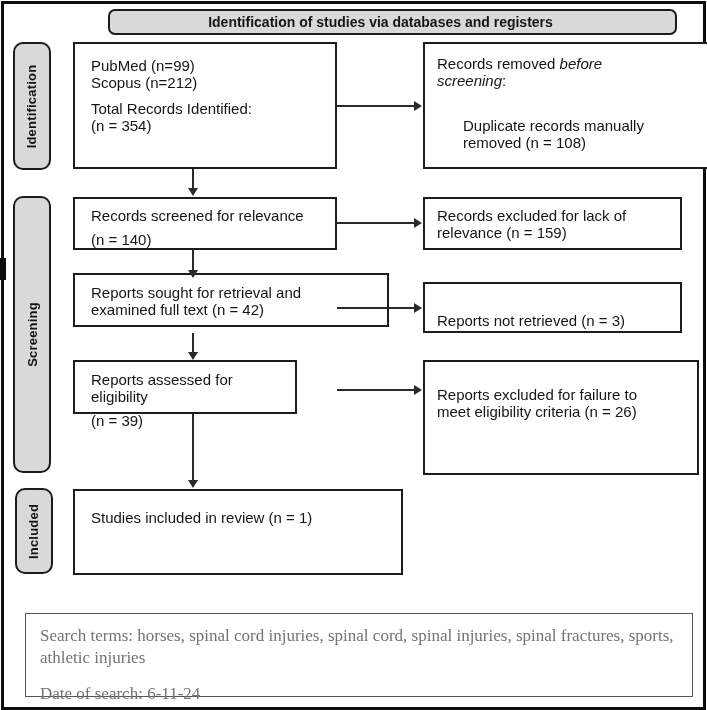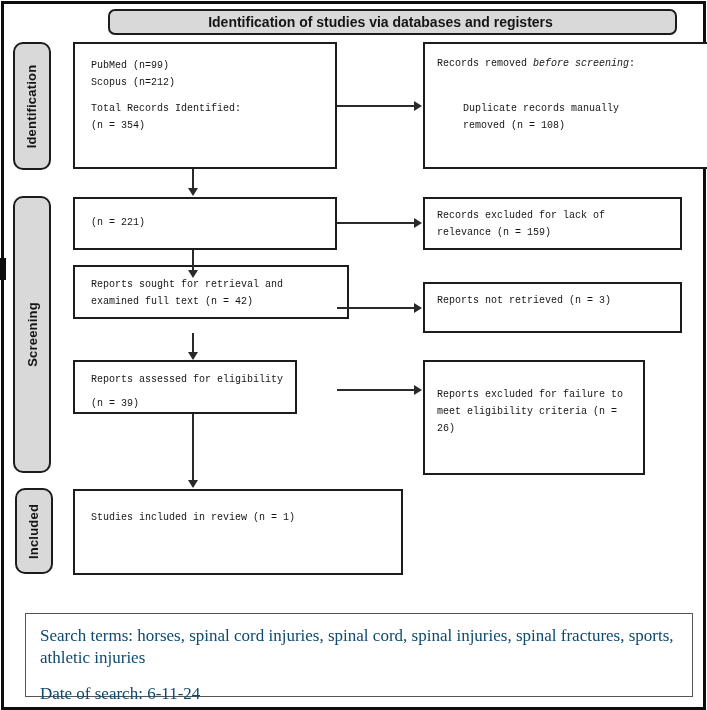--- a/index.html
+++ b/index.html
@@ -34,7 +34,7 @@
   }
   .flow-box{
     position:absolute;background:var(--box_fill);border:2px solid var(--border);
-    box-sizing:border-box;font-size:10px;line-height:17px;font-family:Liberation Mono, monospace;
+    box-sizing:border-box;font-size:15px;line-height:17px;
   }
   .box-line{min-height:0;}
   .box-line:empty{height:9px;}

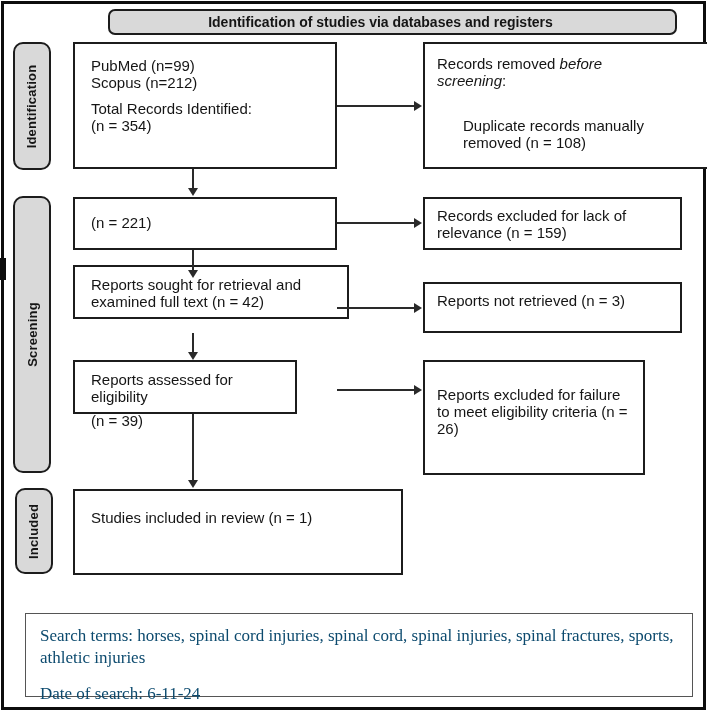--- a/index.html
+++ b/index.html
@@ -100,6 +100,7 @@
   </div>
 
   <div class="flow-box" style="left:73px;top:197px;width:264px;height:53px;padding:8px 8px 0 16px;">
+    <div>Records screened for relevance</div>
     <div class="gap-top">(n = 221)</div>
   </div>
   <div class="flow-box" style="left:423px;top:197px;width:259px;height:53px;padding:8px 8px 0 12px;">

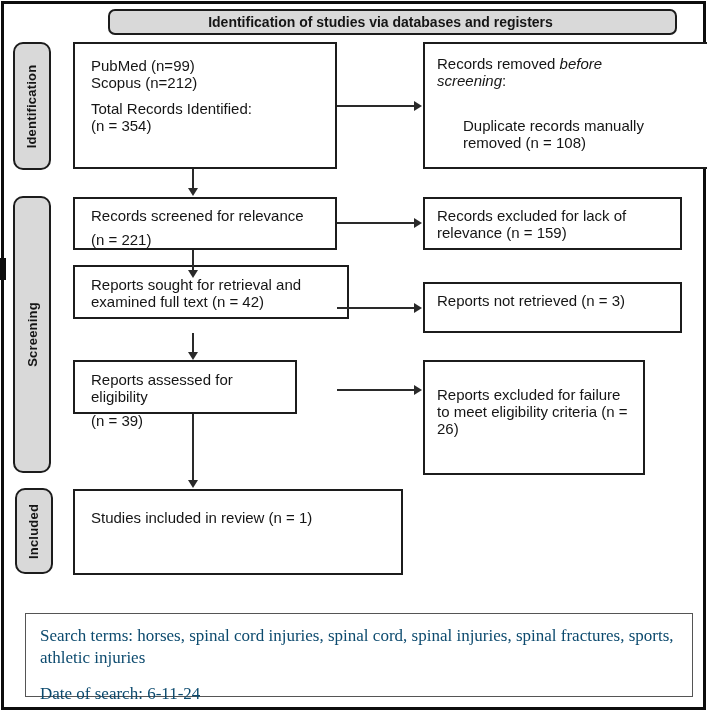--- a/index.html
+++ b/index.html
@@ -101,7 +101,7 @@
 
   <div class="flow-box" style="left:73px;top:197px;width:264px;height:53px;padding:8px 8px 0 16px;">
     <div>Records screened for relevance</div>
-    <div class="gap-top">(n = 221)</div>
+    <div class="gap-top">(n = 140)</div>
   </div>
   <div class="flow-box" style="left:423px;top:197px;width:259px;height:53px;padding:8px 8px 0 12px;">
     <div class="narrow">Records excluded for lack of relevance (n = 159)</div>

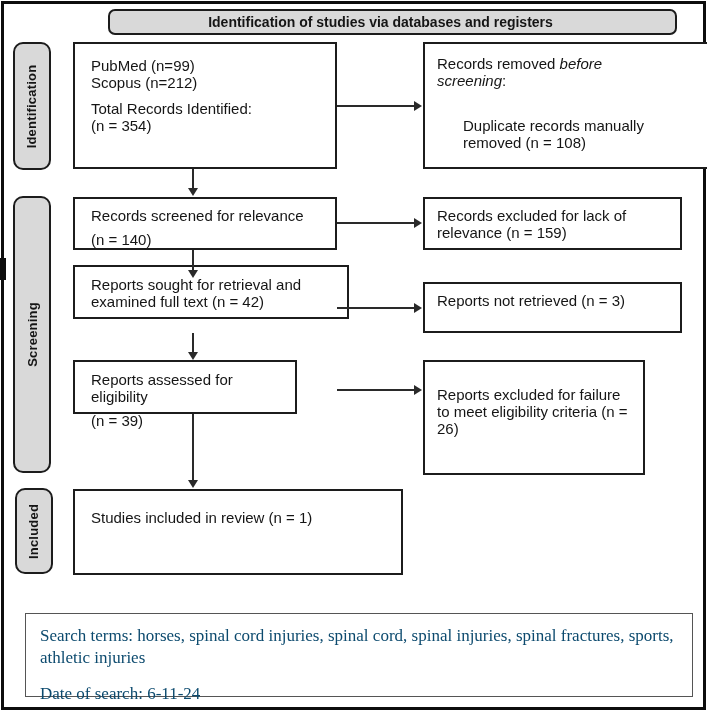--- a/index.html
+++ b/index.html
@@ -107,7 +107,7 @@
     <div class="narrow">Records excluded for lack of relevance (n = 159)</div>
   </div>
 
-  <div class="flow-box" style="left:73px;top:265px;width:276px;height:54px;padding:9px 24px 0 16px;">
+  <div class="flow-box" style="left:73px;top:273px;width:316px;height:54px;padding:9px 24px 0 16px;">
     <div>Reports sought for retrieval and examined full text (n = 42)</div>
   </div>
   <div class="flow-box" style="left:423px;top:282px;width:259px;height:51px;padding:8px 8px 0 12px;">

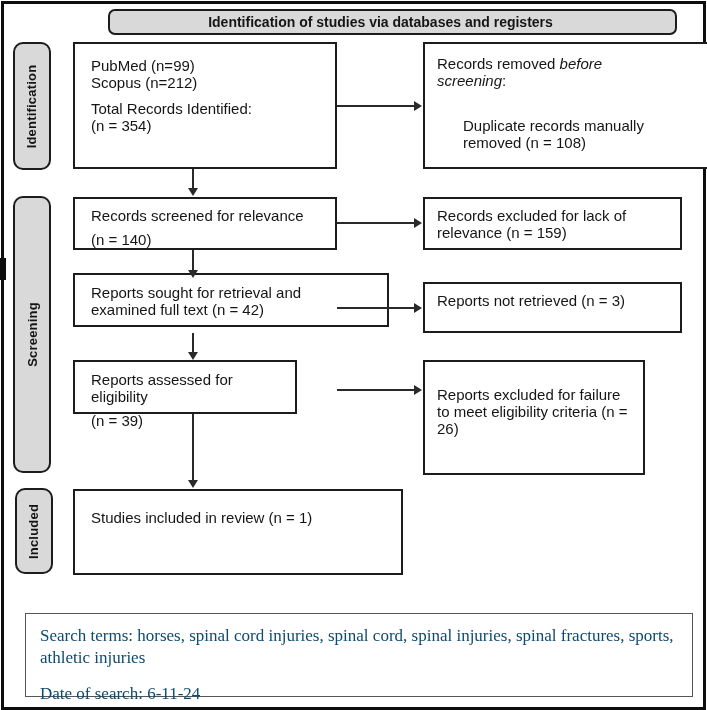--- a/index.html
+++ b/index.html
@@ -110,7 +110,7 @@
   <div class="flow-box" style="left:73px;top:273px;width:316px;height:54px;padding:9px 24px 0 16px;">
     <div>Reports sought for retrieval and examined full text (n = 42)</div>
   </div>
-  <div class="flow-box" style="left:423px;top:282px;width:259px;height:51px;padding:8px 8px 0 12px;">
+  <div class="flow-box" style="left:423px;top:282px;width:259px;height:51px;padding:28px 8px 0 12px;">
     <div>Reports not retrieved (n = 3)</div>
   </div>
 

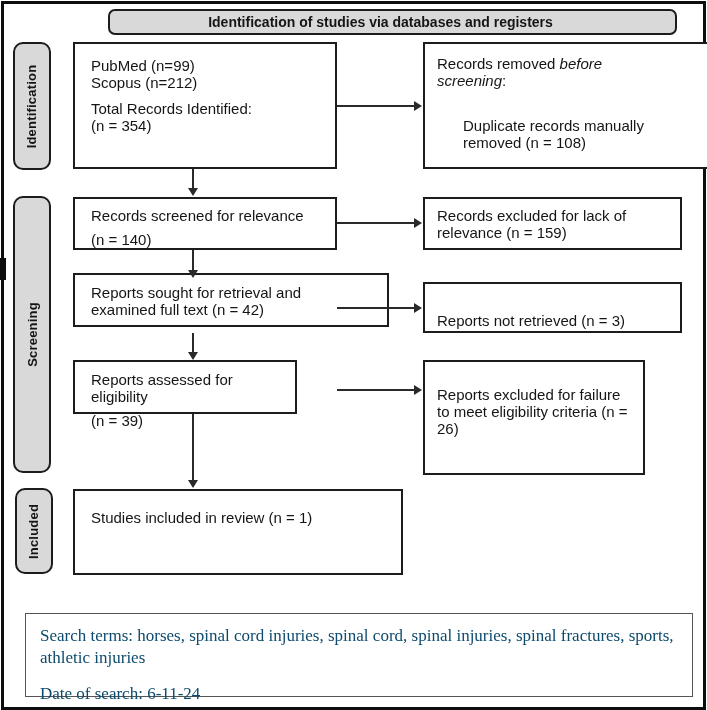--- a/index.html
+++ b/index.html
@@ -118,7 +118,7 @@
     <div>Reports assessed for eligibility</div>
     <div class="gap-top">(n = 39)</div>
   </div>
-  <div class="flow-box" style="left:423px;top:360px;width:222px;height:115px;padding:24px 8px 0 12px;">
+  <div class="flow-box" style="left:423px;top:360px;width:276px;height:115px;padding:24px 8px 0 12px;">
     <div class="narrow">Reports excluded for failure to meet eligibility criteria (n = 26)</div>
   </div>
 

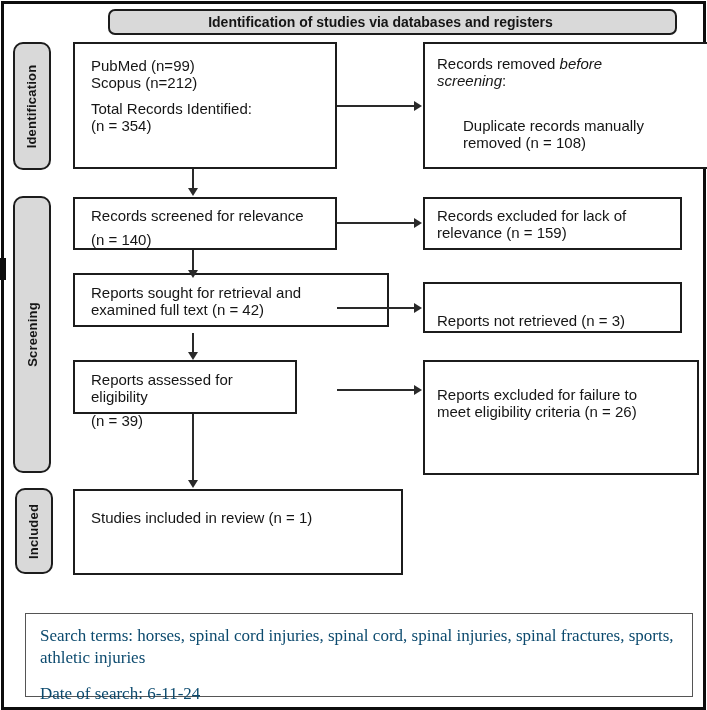--- a/index.html
+++ b/index.html
@@ -57,7 +57,7 @@
     position:absolute;left:25px;top:613px;width:668px;height:84px;
     border:1.5px solid #555;box-sizing:border-box;
     font-family:"Liberation Serif","DejaVu Serif",serif;
-    font-size:17px;line-height:22px;color:#0c4a6e;
+    font-size:17px;line-height:22px;color:#737373;
     padding:11px 14px 0 14px;
   }
   .footer-box .terms{max-width:640px;}

